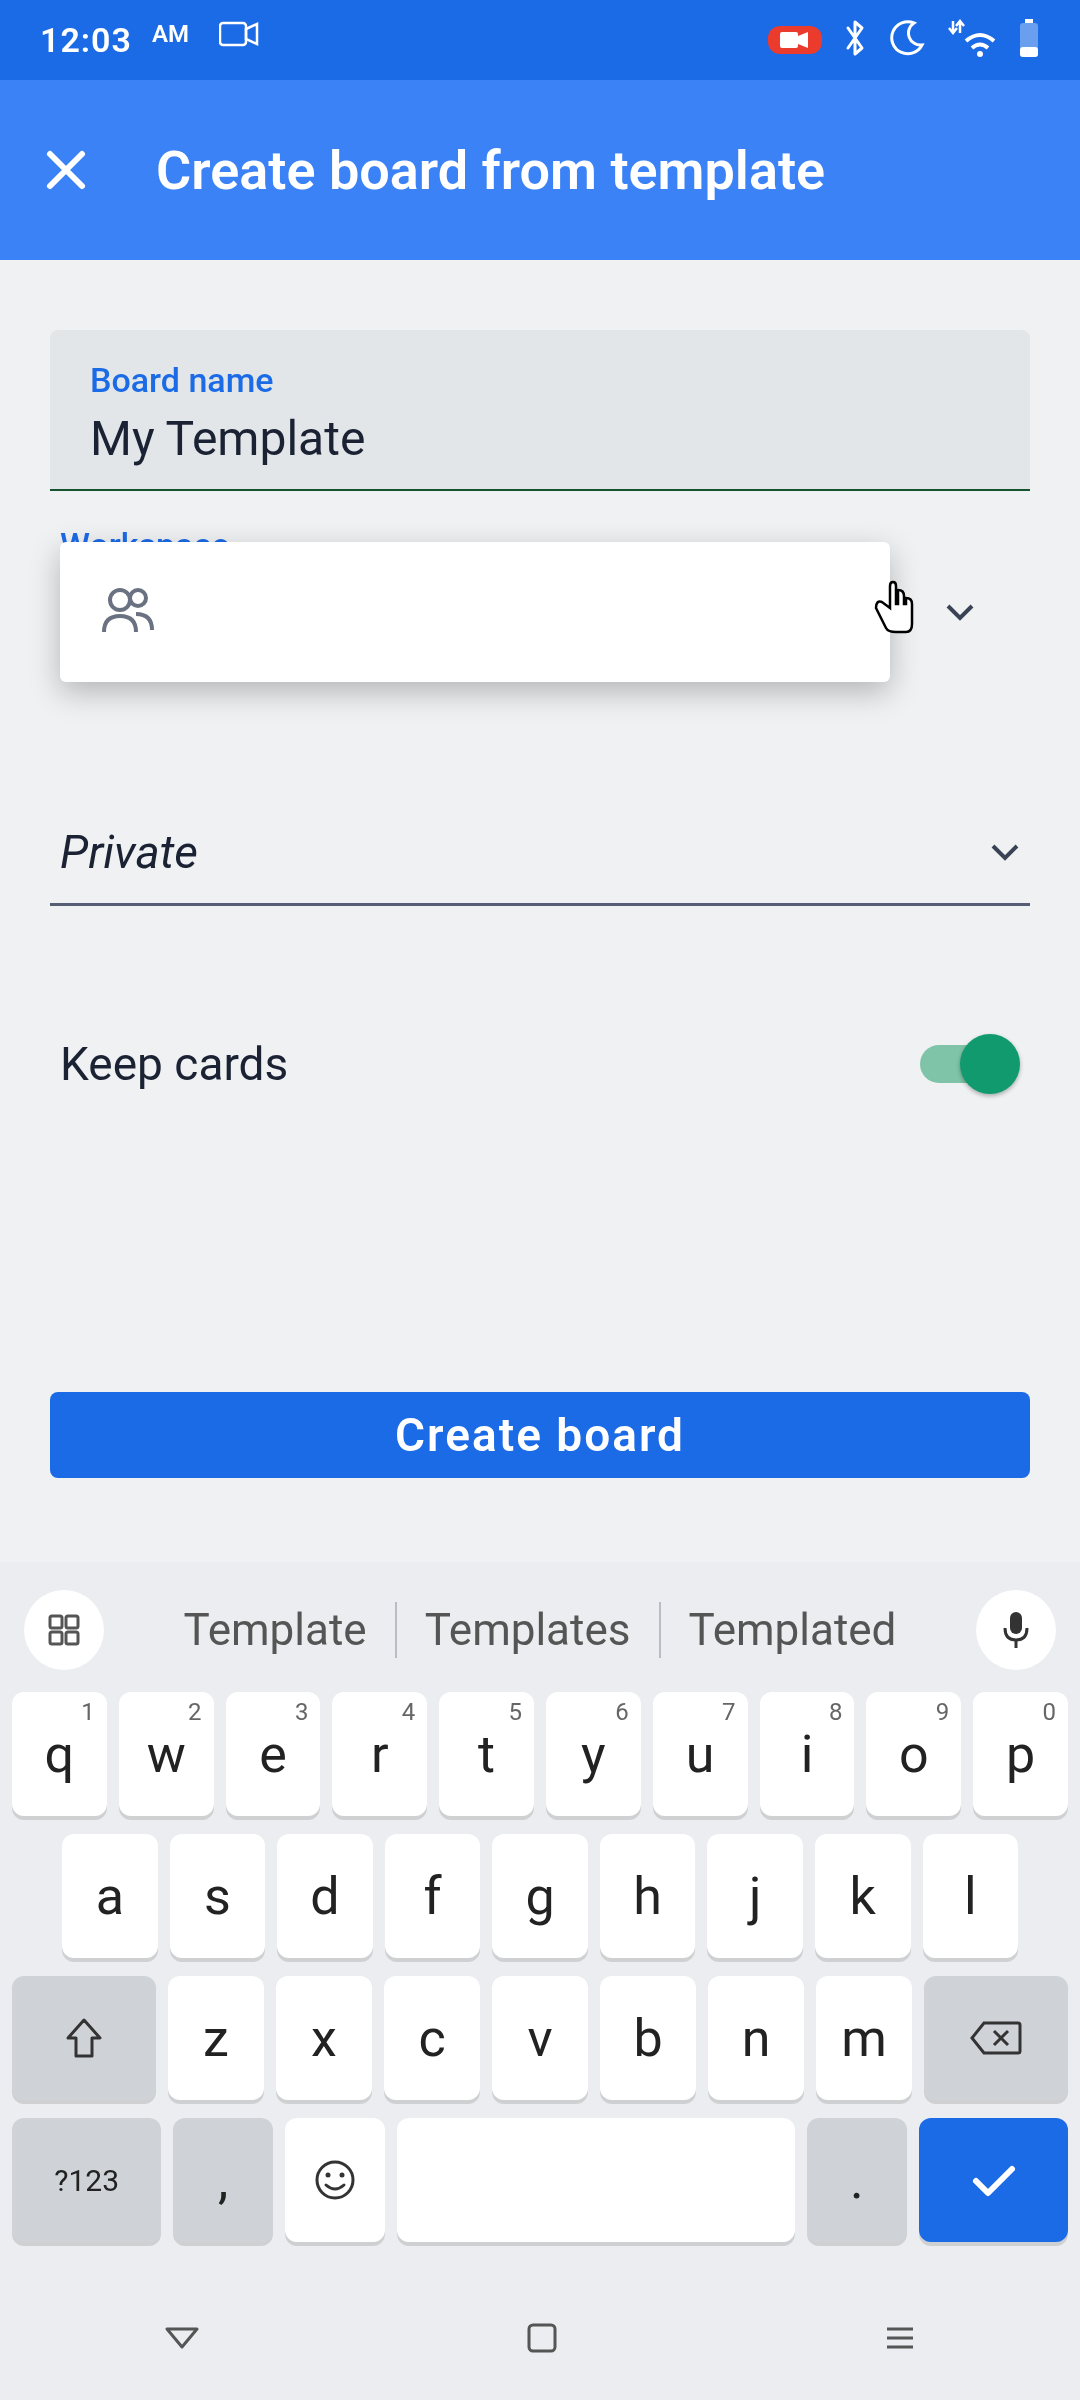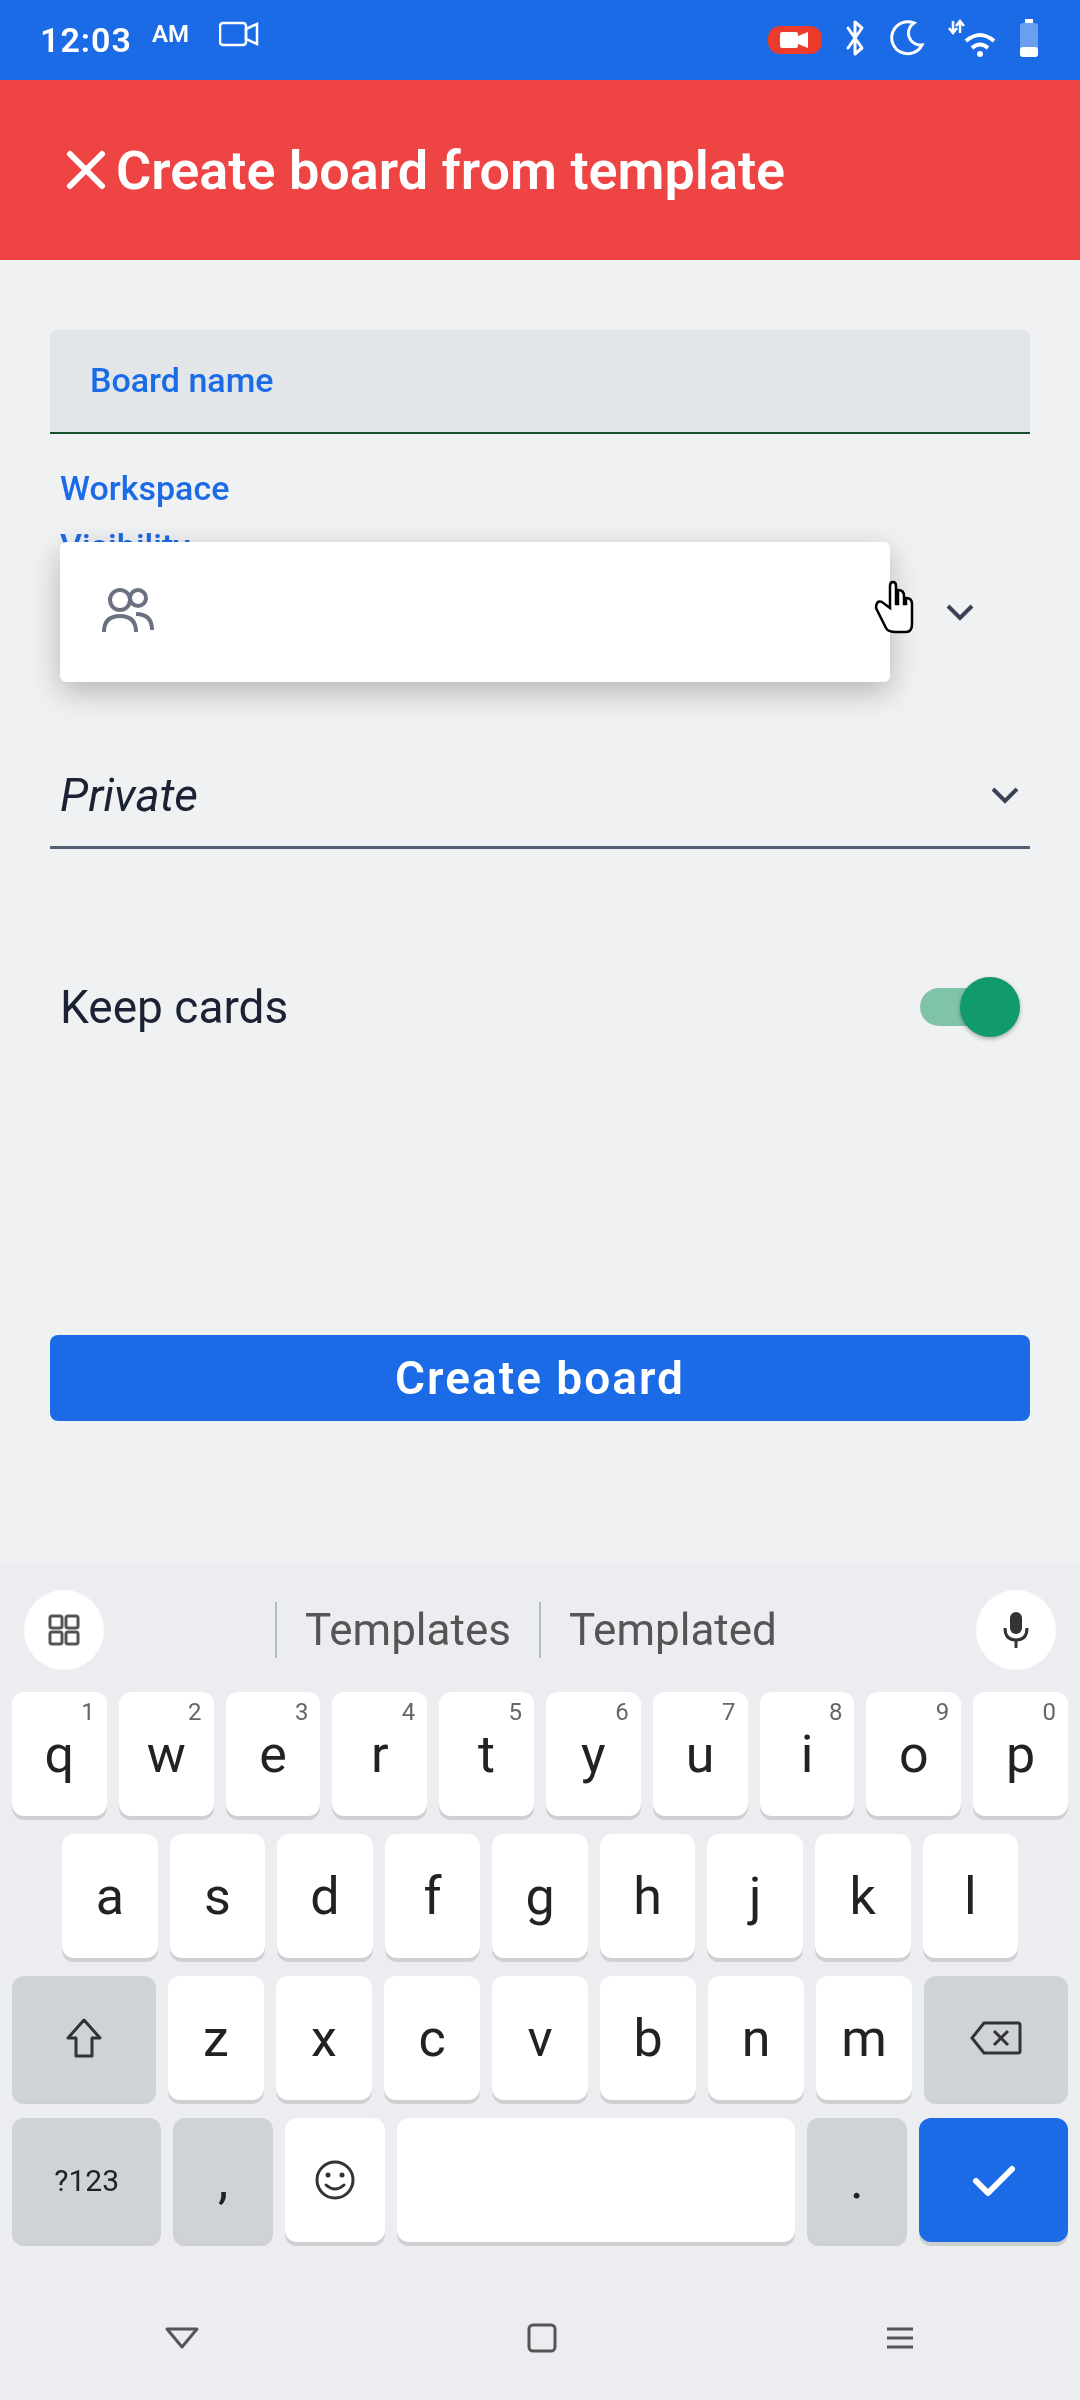--- a/index.html
+++ b/index.html
@@ -15,7 +15,7 @@
     .rec-badge { background: #ea3b2d; border-radius: 12px; padding: 3px 12px; display: flex; align-items: center; }
 
     
-    .app-bar { height: 180px; background: #ef4444; display: flex; align-items: center; padding: 0 56px; }
+    .app-bar { height: 180px; background: #3b82f6; display: flex; align-items: center; padding: 0 36px; gap: 60px; }
     .close-btn { width: 60px; height: 60px; display: flex; align-items: center; justify-content: center; }
     .app-title { color: #fff; font-size: 54px; font-weight: 600; }
 

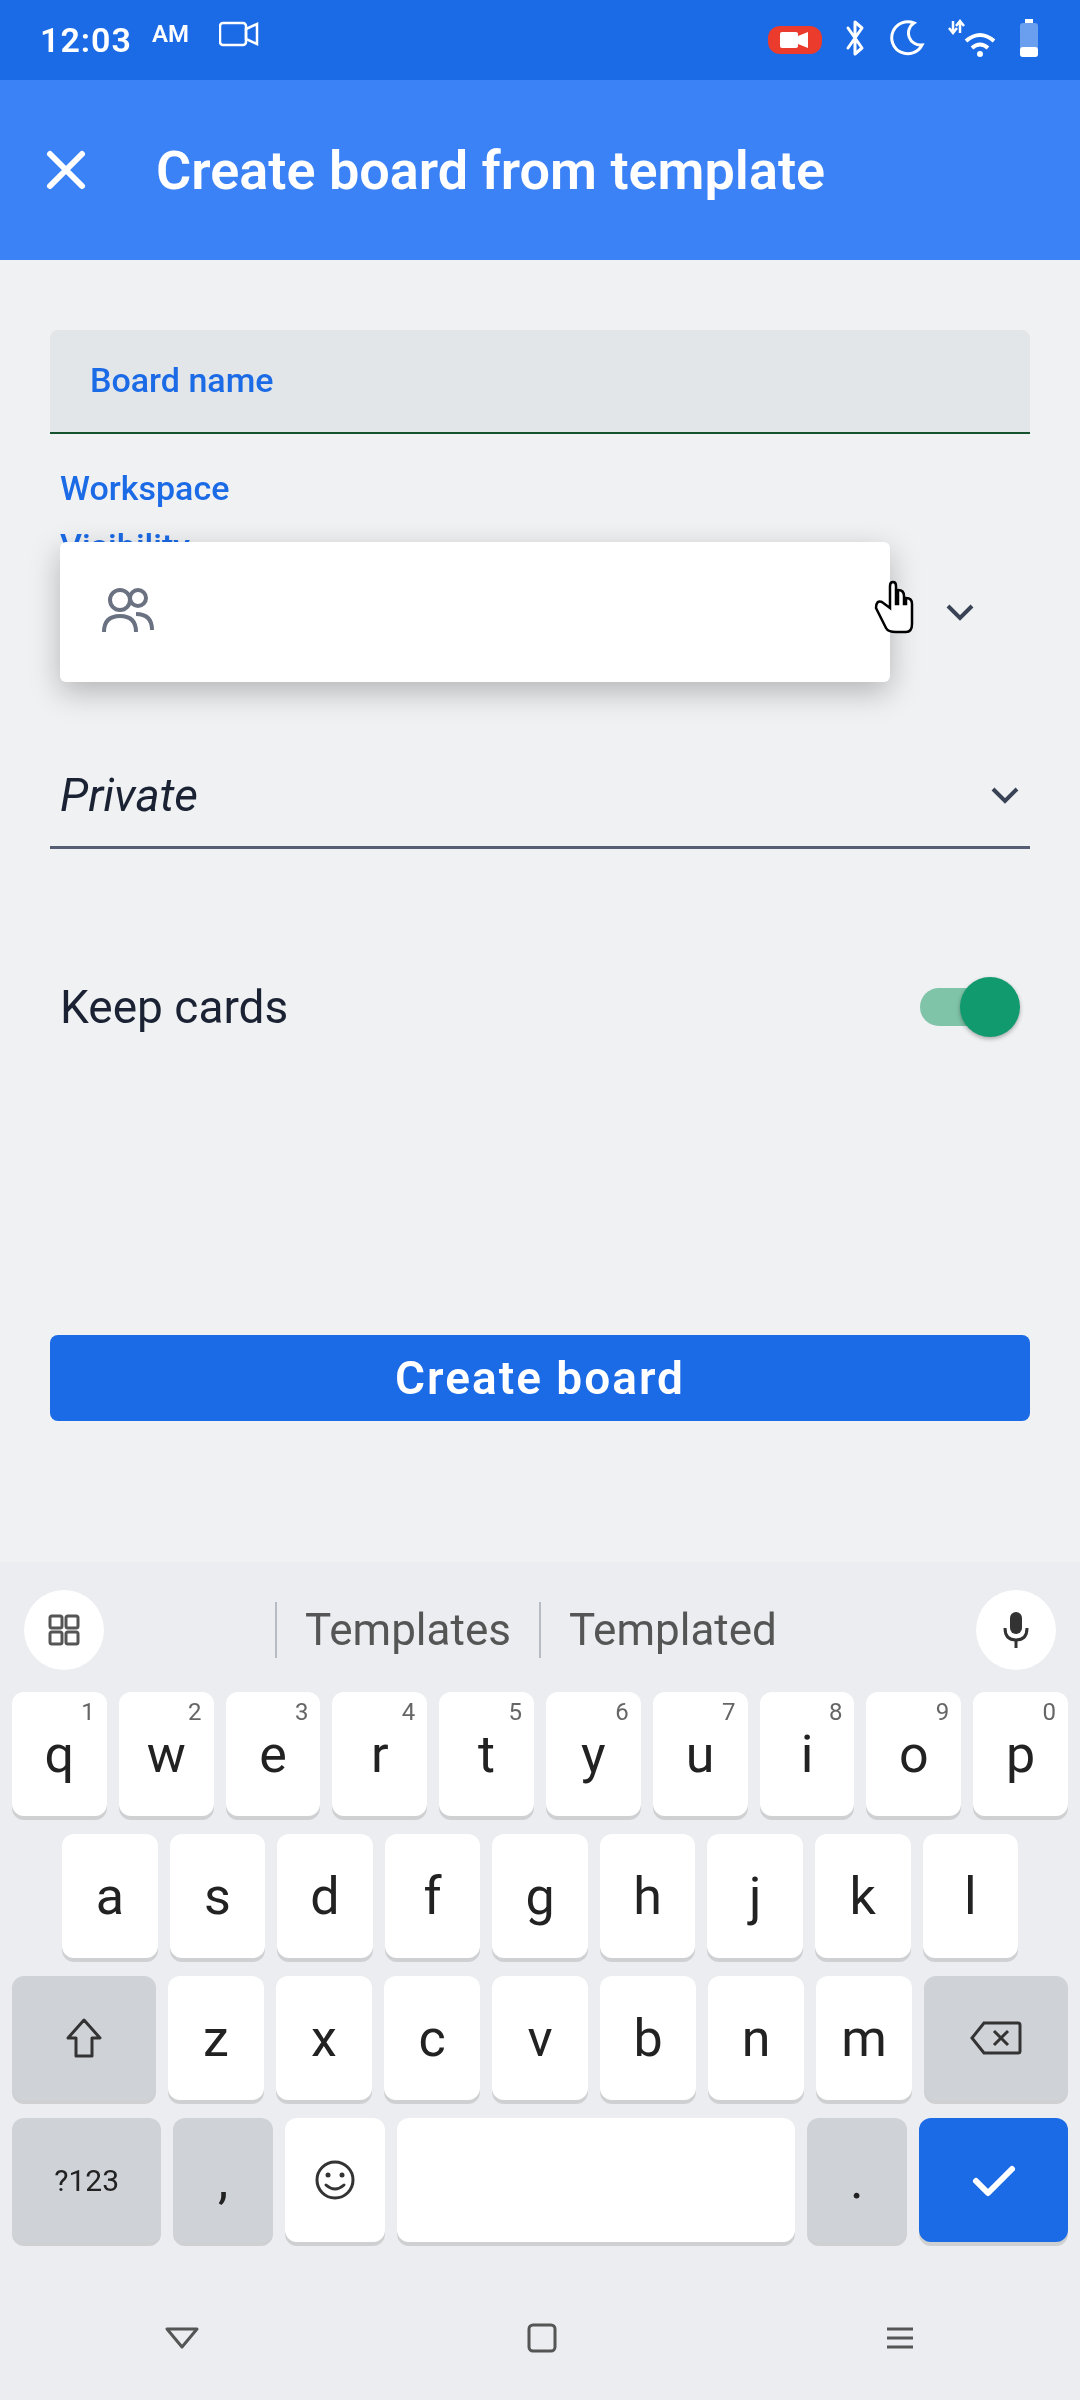--- a/index.html
+++ b/index.html
@@ -147,6 +147,7 @@
 <div class="form-area">
   <div class="board-name-field">
     <div class="field-label-small">Board name</div>
+    <input class="board-name-input" value="My Template" style="">
   </div>
 
   <div class="section-label">Workspace</div>

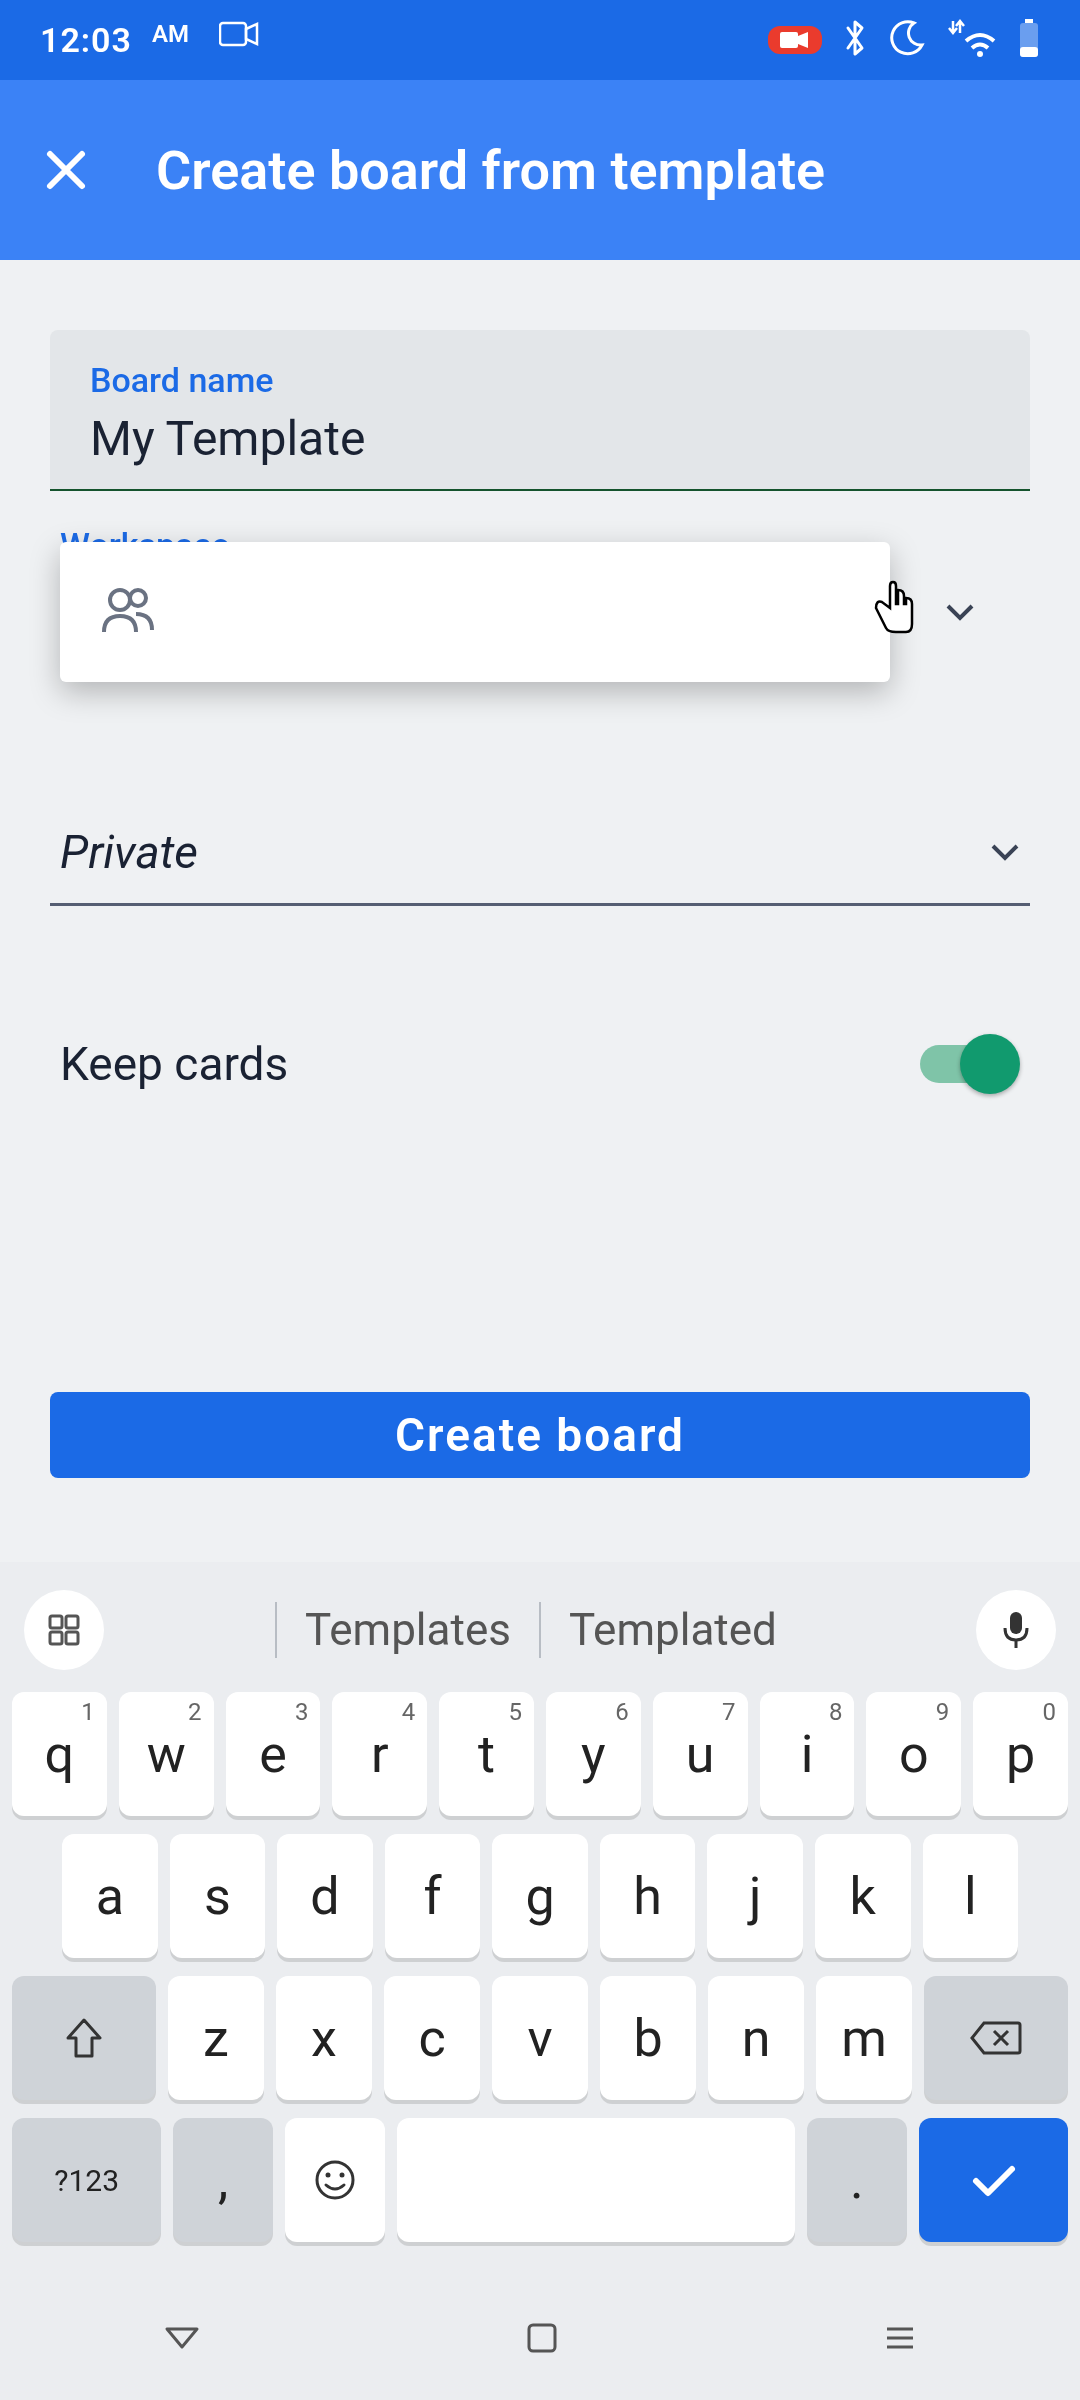--- a/index.html
+++ b/index.html
@@ -207,6 +207,7 @@
         </svg>
     </div>
     <div class="suggestions">
+      <span class="sugg-item">Template</span>
       <span class="sugg-divider"></span>
       <span class="sugg-item">Templates</span>
       <span class="sugg-divider"></span>

